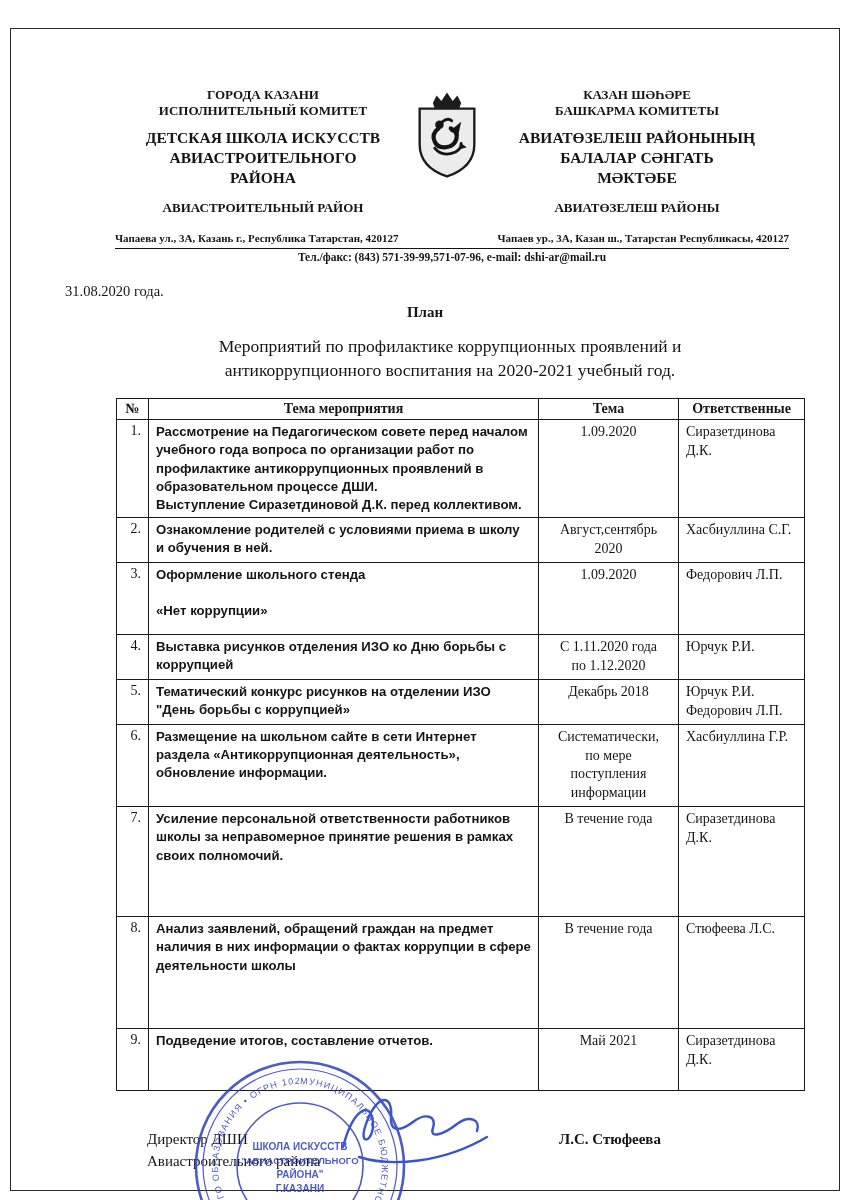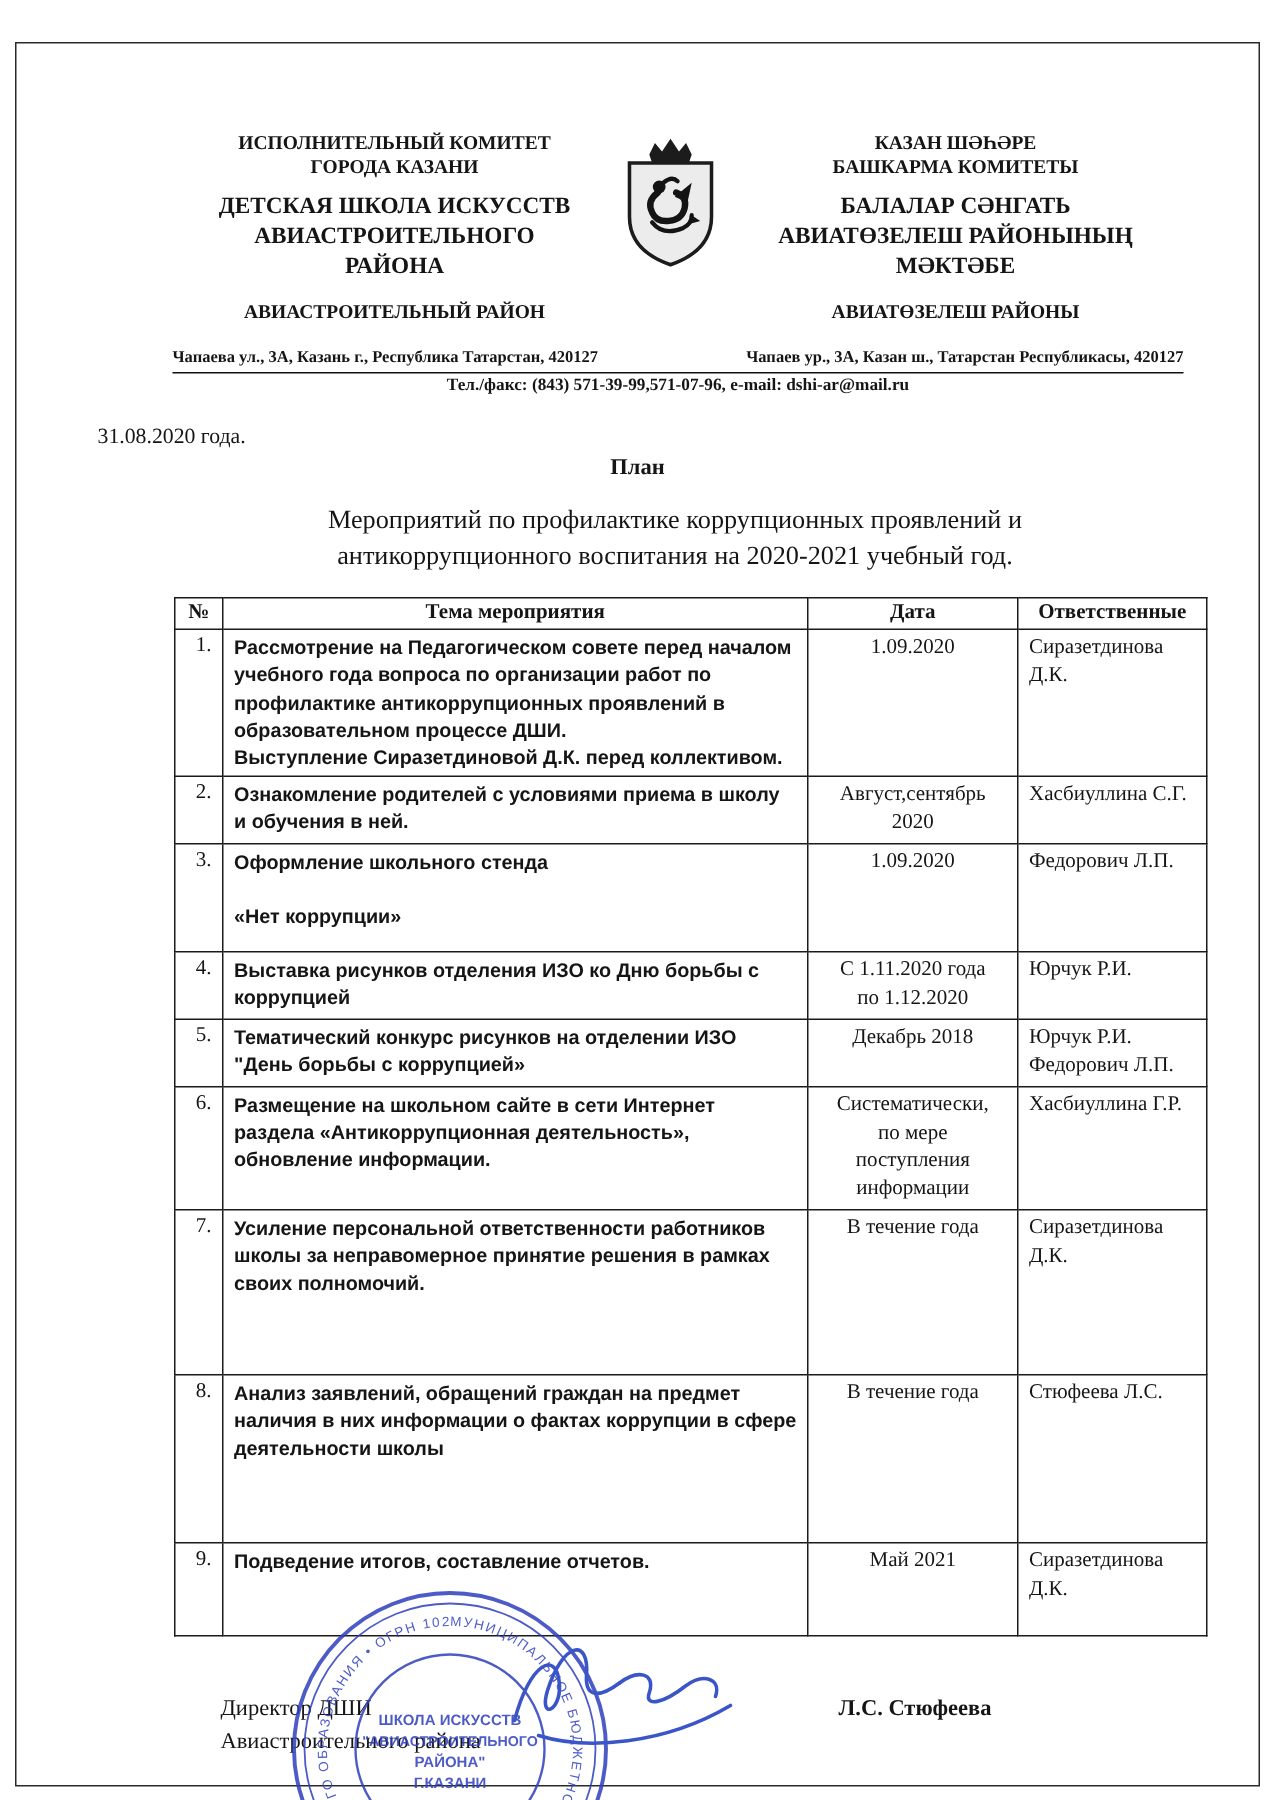--- a/index.html
+++ b/index.html
@@ -119,8 +119,8 @@
   <div class="letterhead">
     <div class="lh-col lh-left">
       <div class="lh-small">
+        <div>ГОРОДА КАЗАНИ</div>
         <div>ИСПОЛНИТЕЛЬНЫЙ КОМИТЕТ</div>
-        <div>ГОРОДА КАЗАНИ</div>
       </div>
       <div class="lh-org">
         <div>ДЕТСКАЯ ШКОЛА ИСКУССТВ</div>

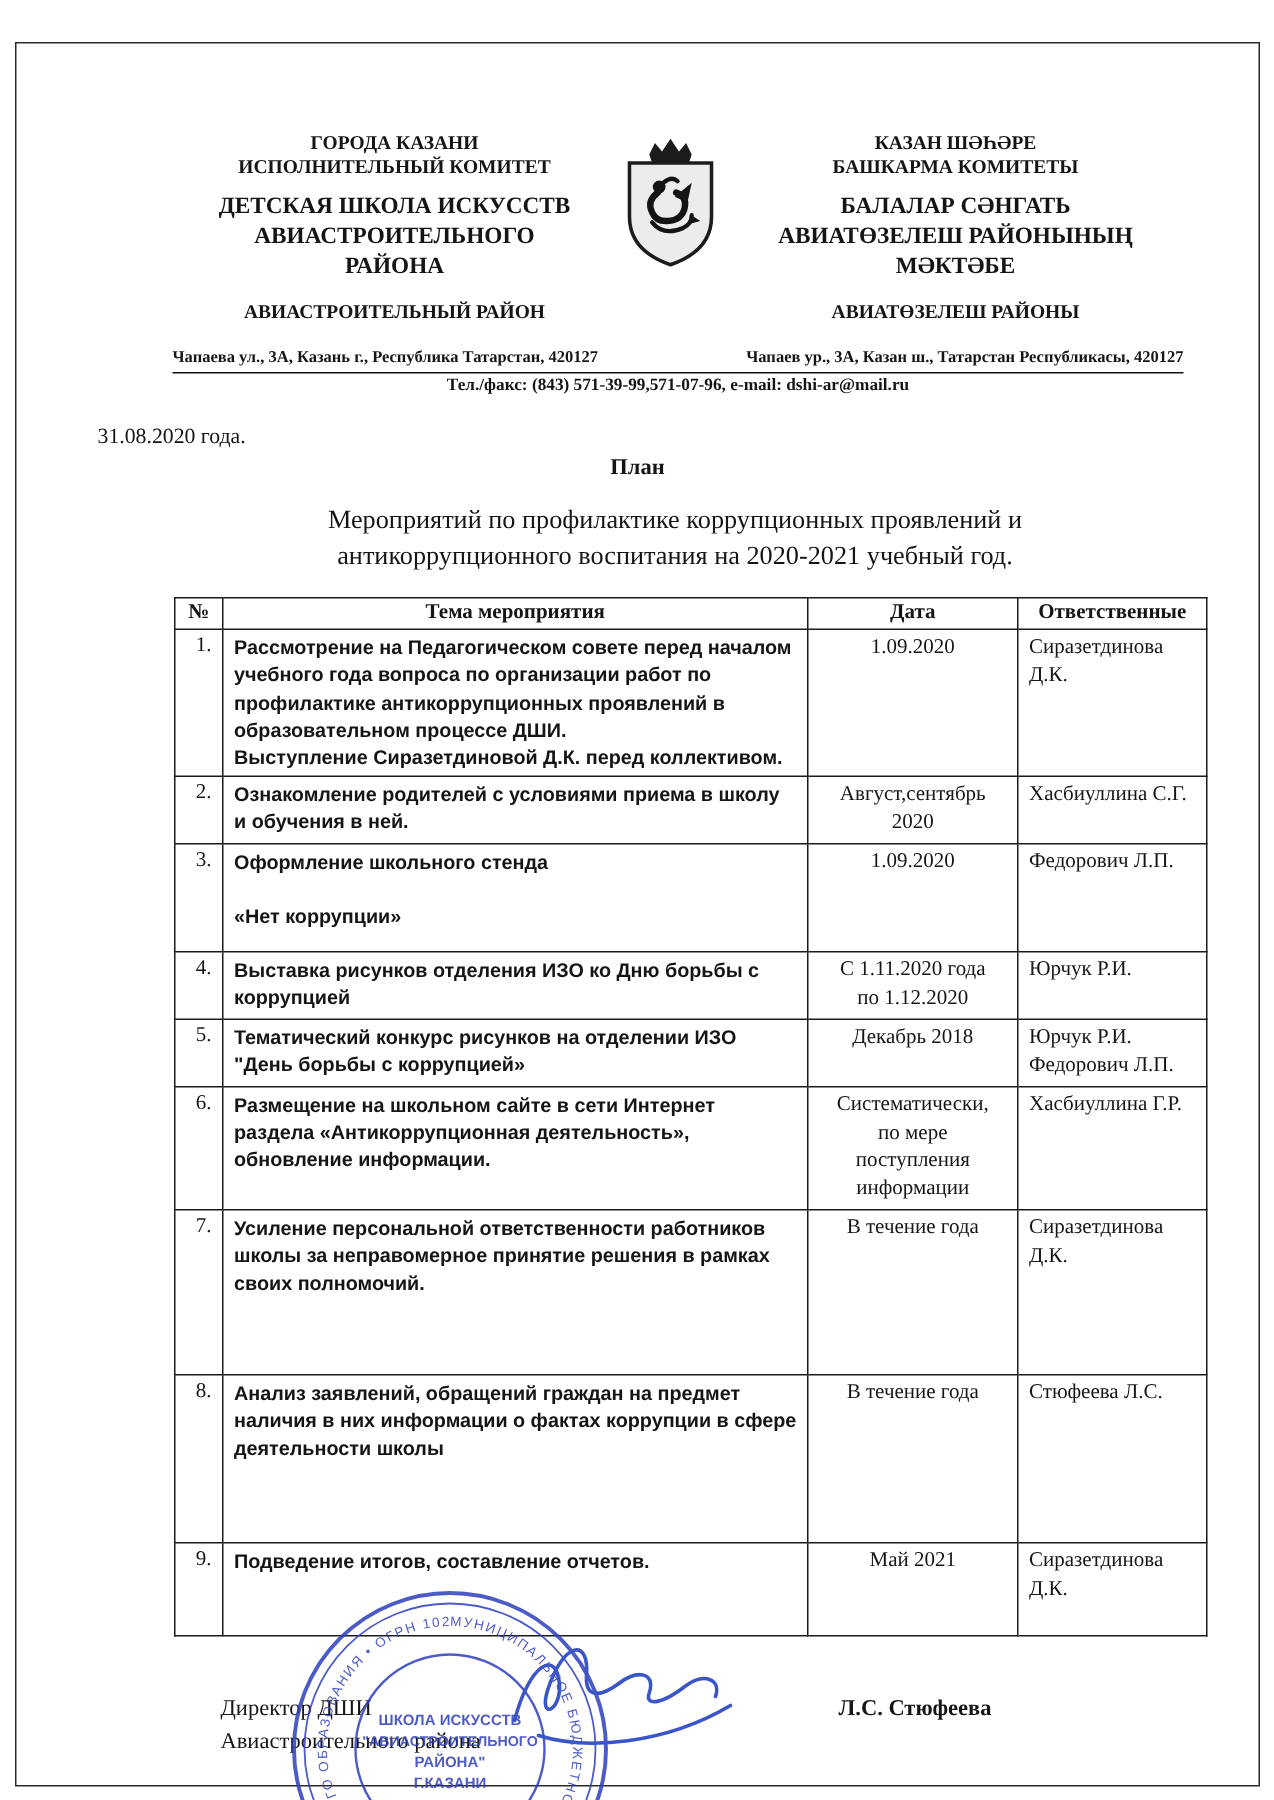--- a/index.html
+++ b/index.html
@@ -152,8 +152,8 @@
         <div>БАШКАРМА КОМИТЕТЫ</div>
       </div>
       <div class="lh-org">
+        <div>АВИАТӨЗЕЛЕШ РАЙОНЫНЫҢ</div>
         <div>БАЛАЛАР СӘНГАТЬ</div>
-        <div>АВИАТӨЗЕЛЕШ РАЙОНЫНЫҢ</div>
         <div>МӘКТӘБЕ</div>
       </div>
       <div class="lh-district">АВИАТӨЗЕЛЕШ РАЙОНЫ</div>

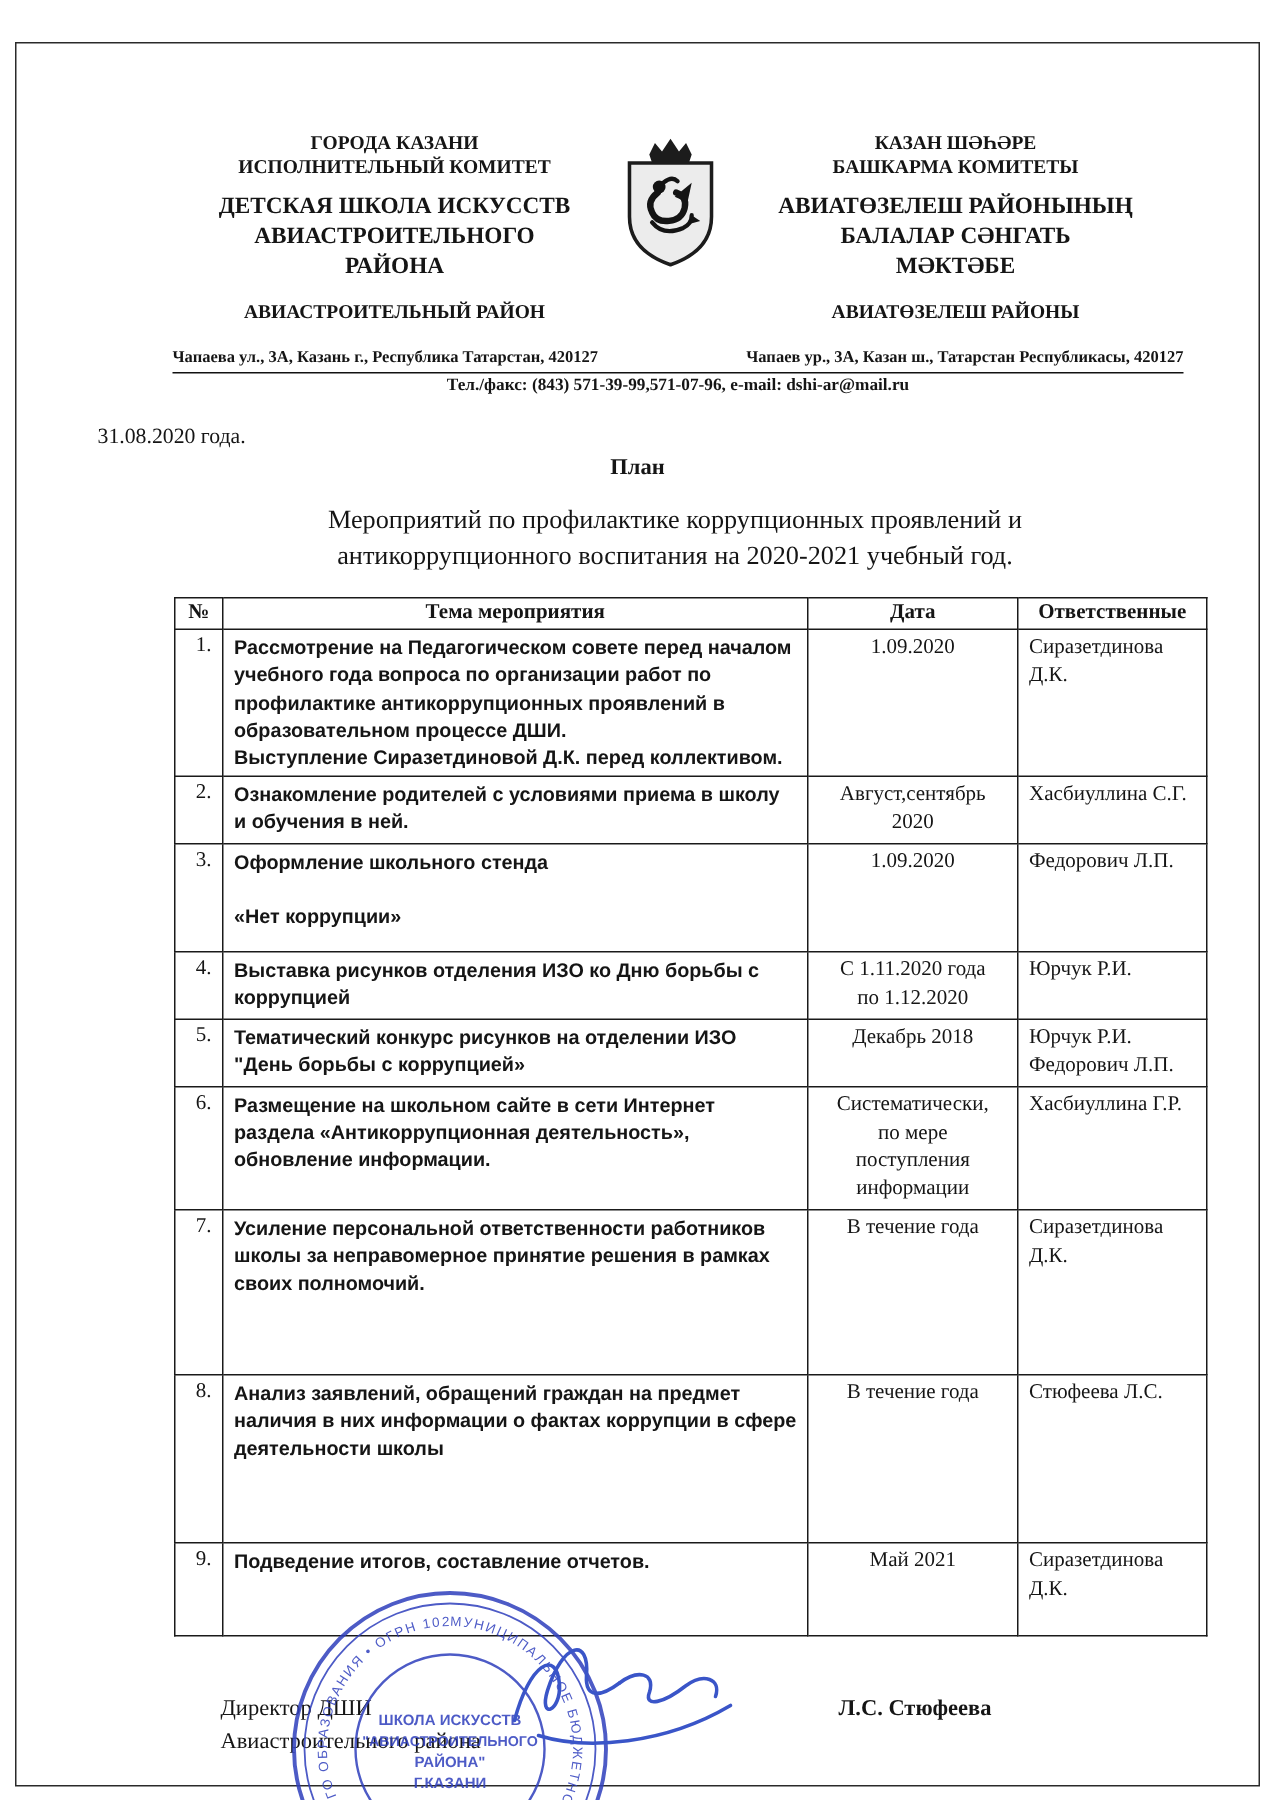--- a/index.html
+++ b/index.html
@@ -185,7 +185,7 @@
         <tr>
       <th>№</th>
       <th>Тема мероприятия</th>
-      <th>Дата</th>
+      <th>Тема</th>
       <th>Ответственные</th>
     </tr>
     <tr class="r1">

